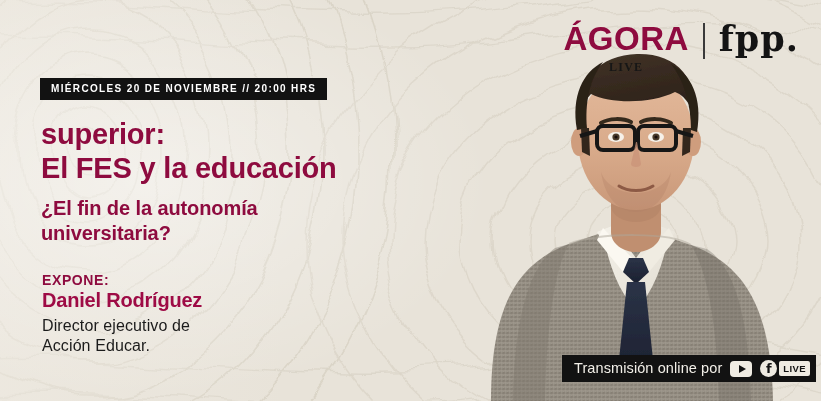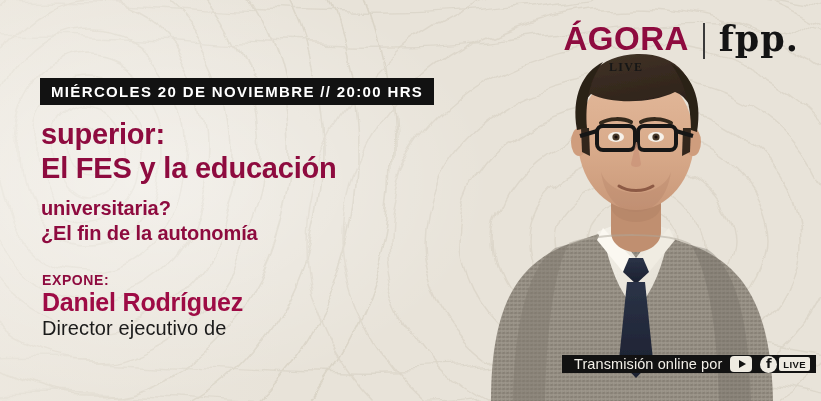--- a/index.html
+++ b/index.html
@@ -92,7 +92,7 @@
     top: 78px;
     background: #121212;
     color: #ffffff;
-    font-size: 15px;
+    font-size: 10px;
     font-weight: 700;
     letter-spacing: 1.35px;
     padding: 6px 11px 6px 11px;

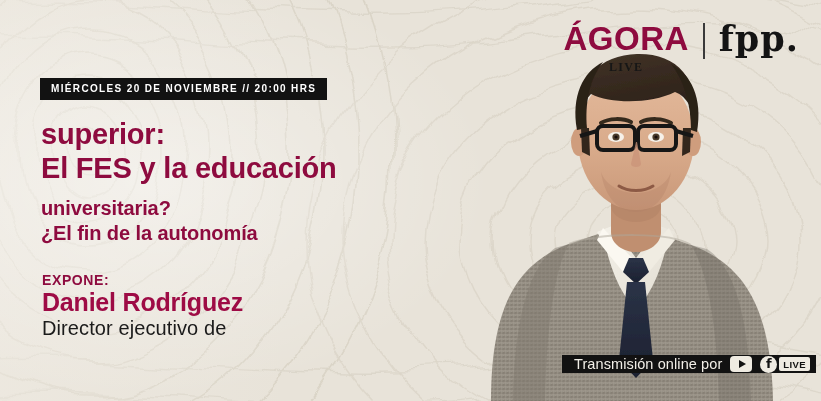--- a/index.html
+++ b/index.html
@@ -425,8 +425,8 @@
   </div>
 
   <div class="subhead">
+    <div>¿El fin de la autonomía</div>
     <div>universitaria?</div>
-    <div>¿El fin de la autonomía</div>
   </div>
 
   <div class="expone-label">EXPONE:</div>

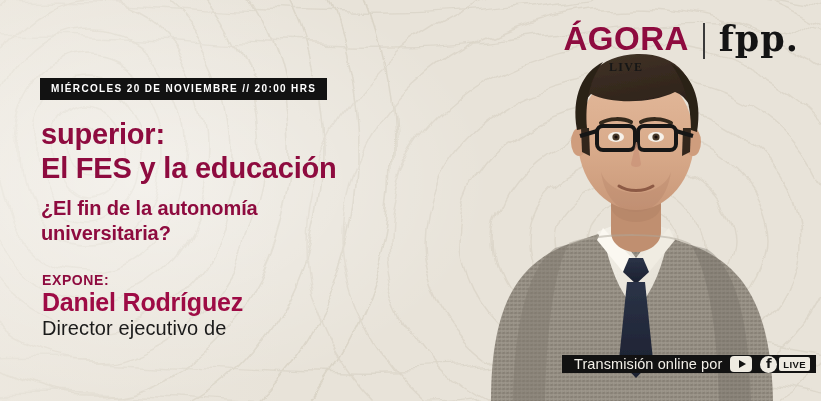--- a/index.html
+++ b/index.html
@@ -145,7 +145,7 @@
     left: 42px;
     top: 289px;
     color: #9e0b45;
-    font-size: 25px;
+    font-size: 20px;
     font-weight: 700;
     letter-spacing: -0.2px;
     line-height: 1.1;

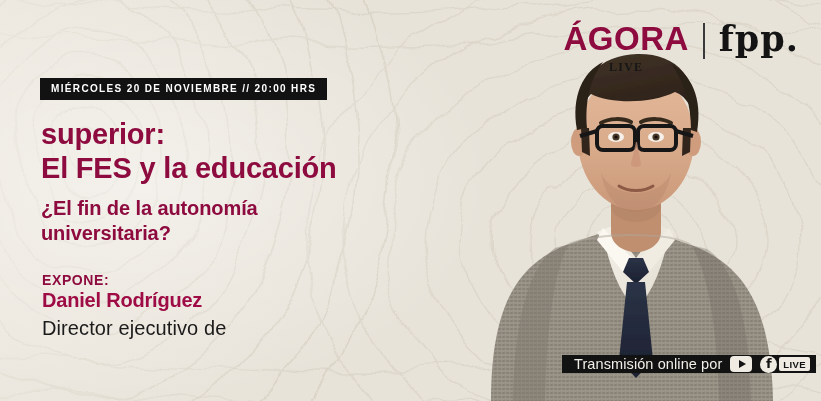--- a/index.html
+++ b/index.html
@@ -156,7 +156,7 @@
     left: 42px;
     top: 316px;
     color: #1b1b1b;
-    font-size: 20px;
+    font-size: 16px;
     font-weight: 400;
     line-height: 1.28;
     letter-spacing: 0.1px;

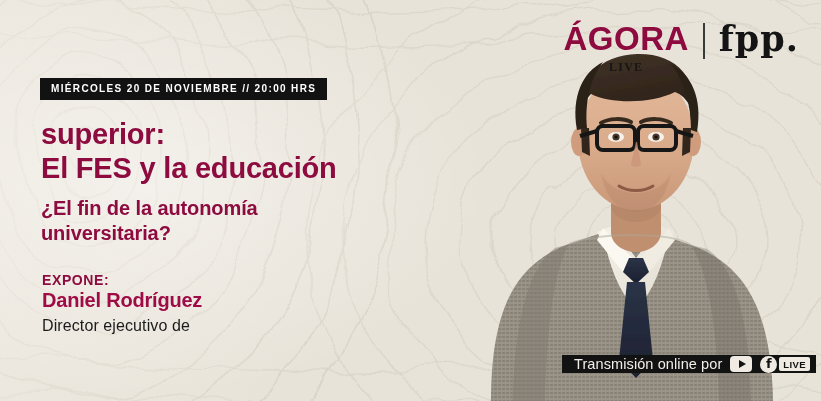--- a/index.html
+++ b/index.html
@@ -433,6 +433,7 @@
   <div class="speaker-name">Daniel Rodríguez</div>
   <div class="speaker-role">
     <div>Director ejecutivo de</div>
+    <div>Acción Educar.</div>
   </div>
 
   <div class="transmission">

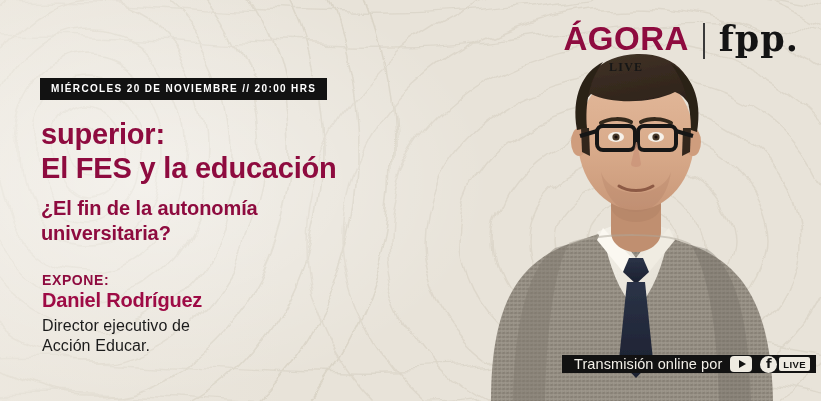--- a/index.html
+++ b/index.html
@@ -179,7 +179,7 @@
     position: absolute;
     left: 562px;
     top: 355px;
-    height: 18px;
+    height: 27px;
     background: #121212;
     display: flex;
     align-items: center;

